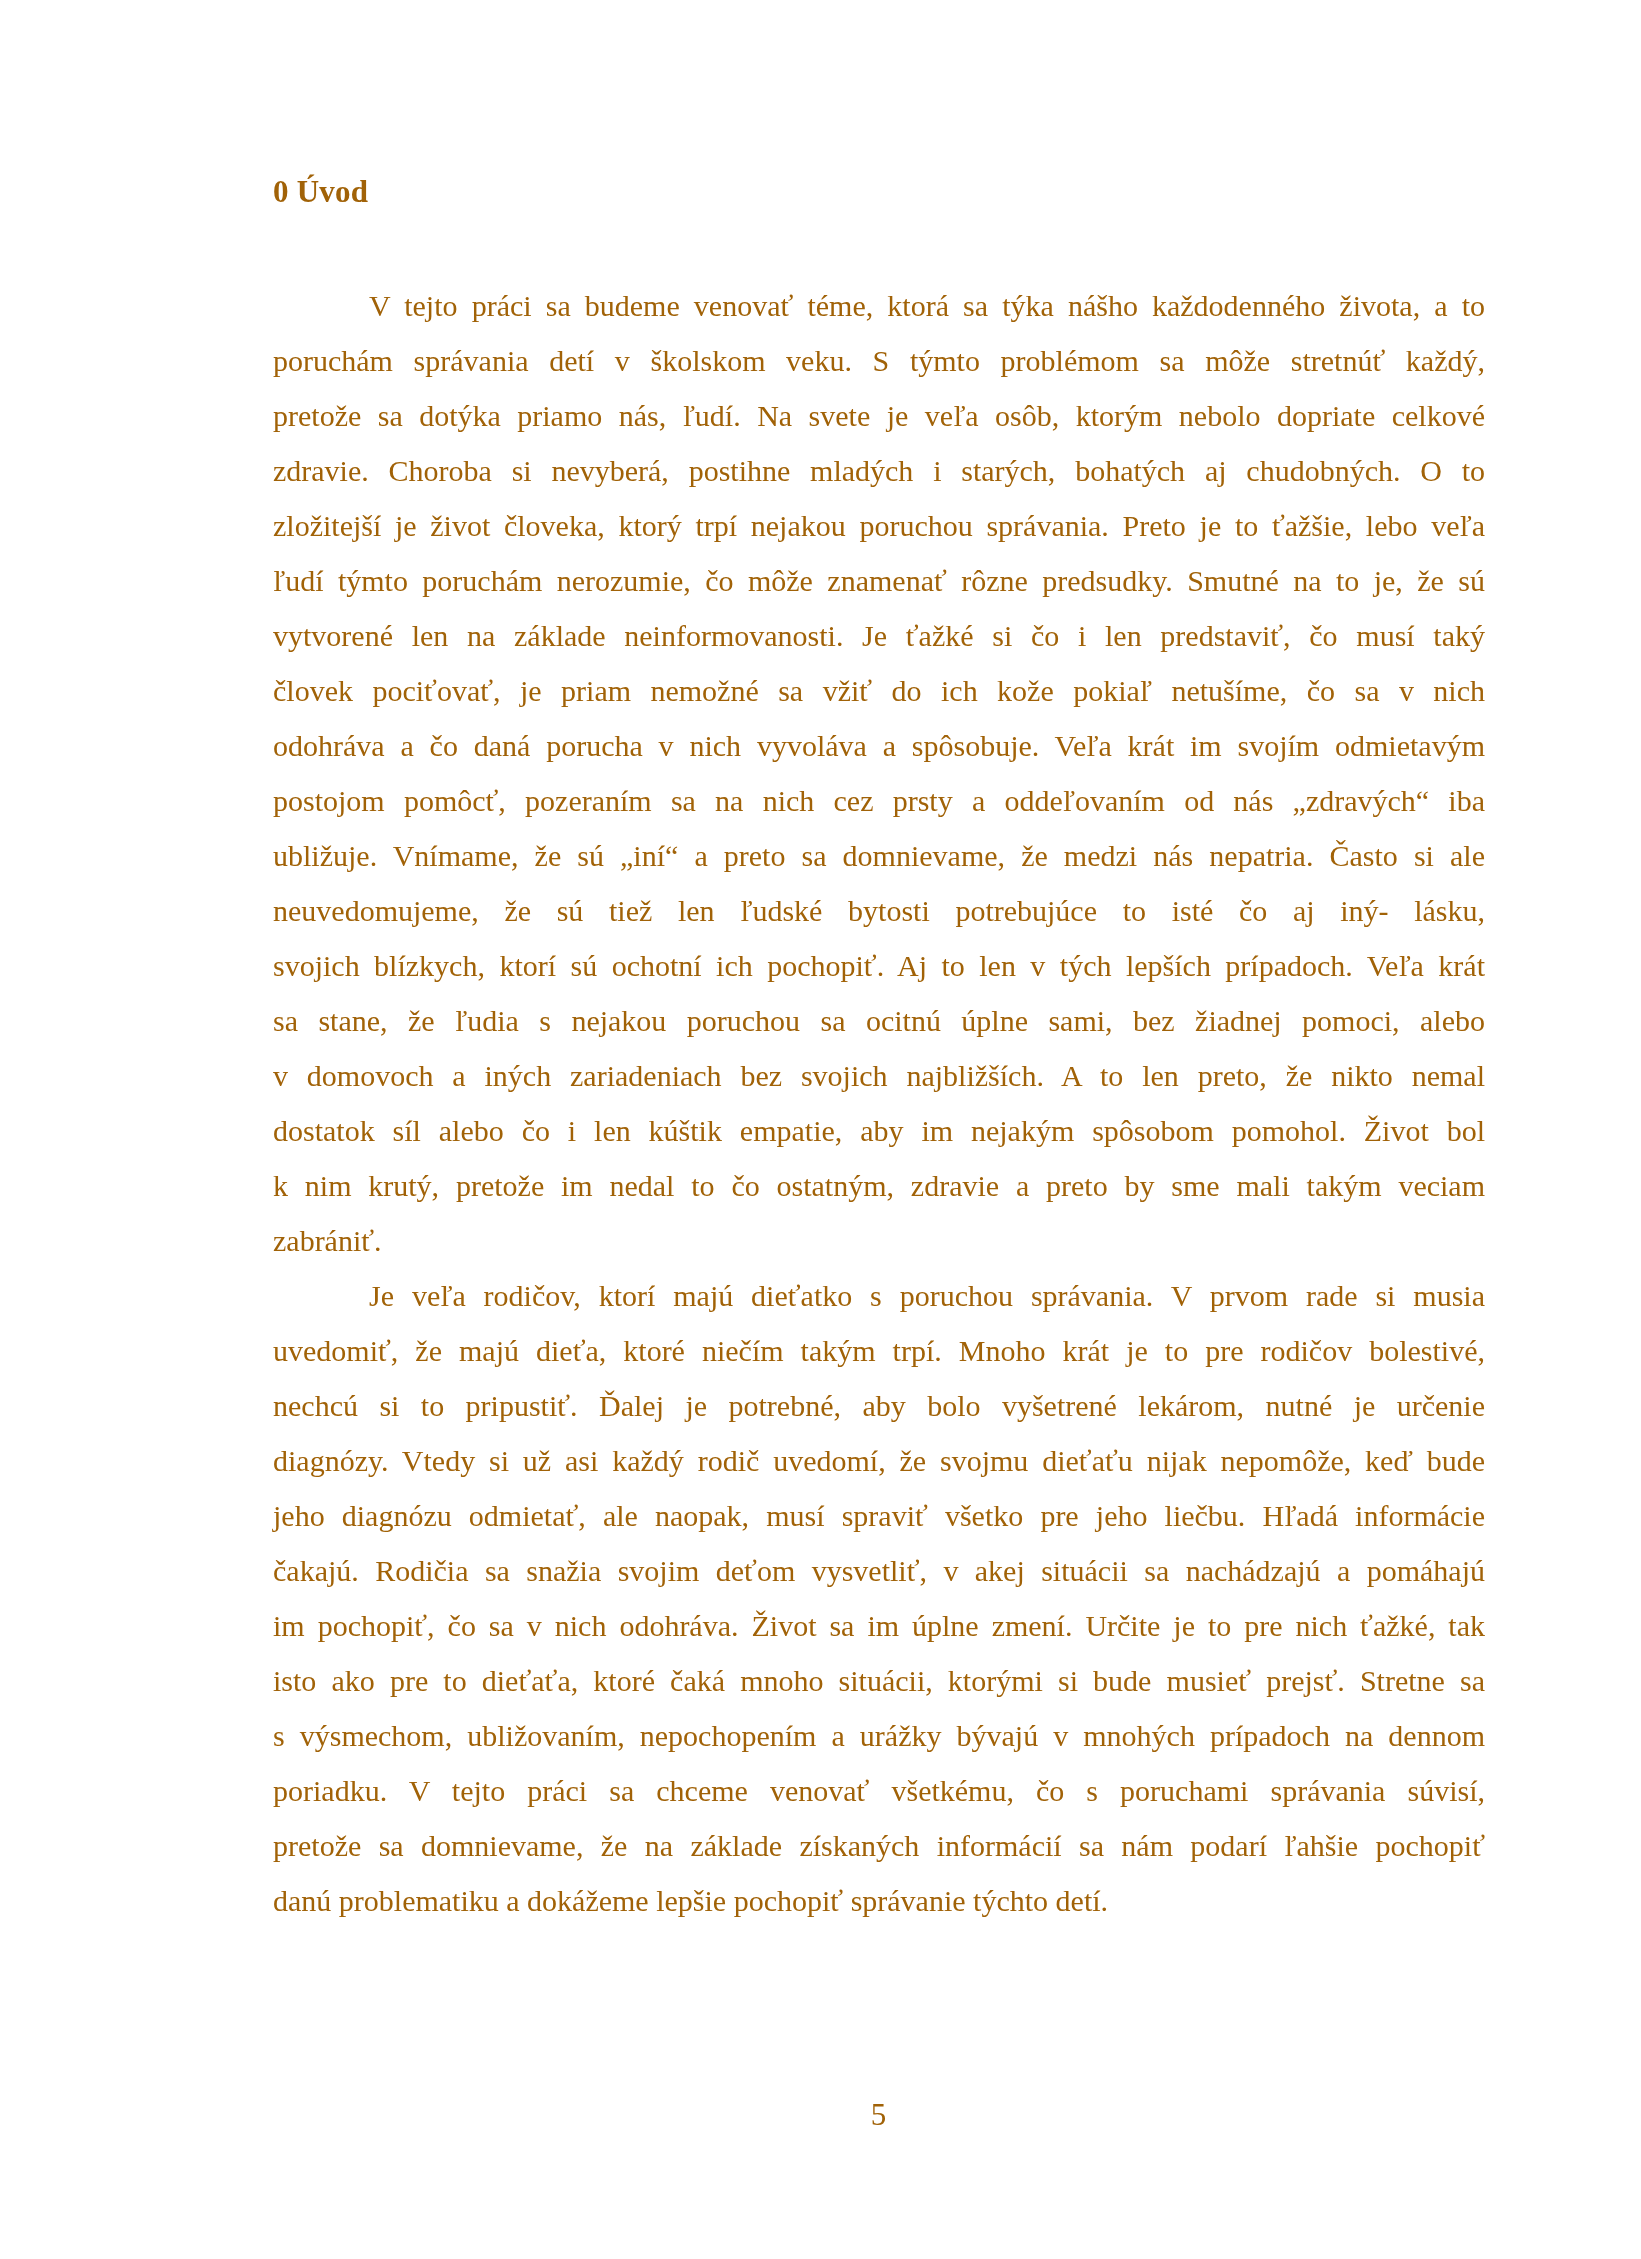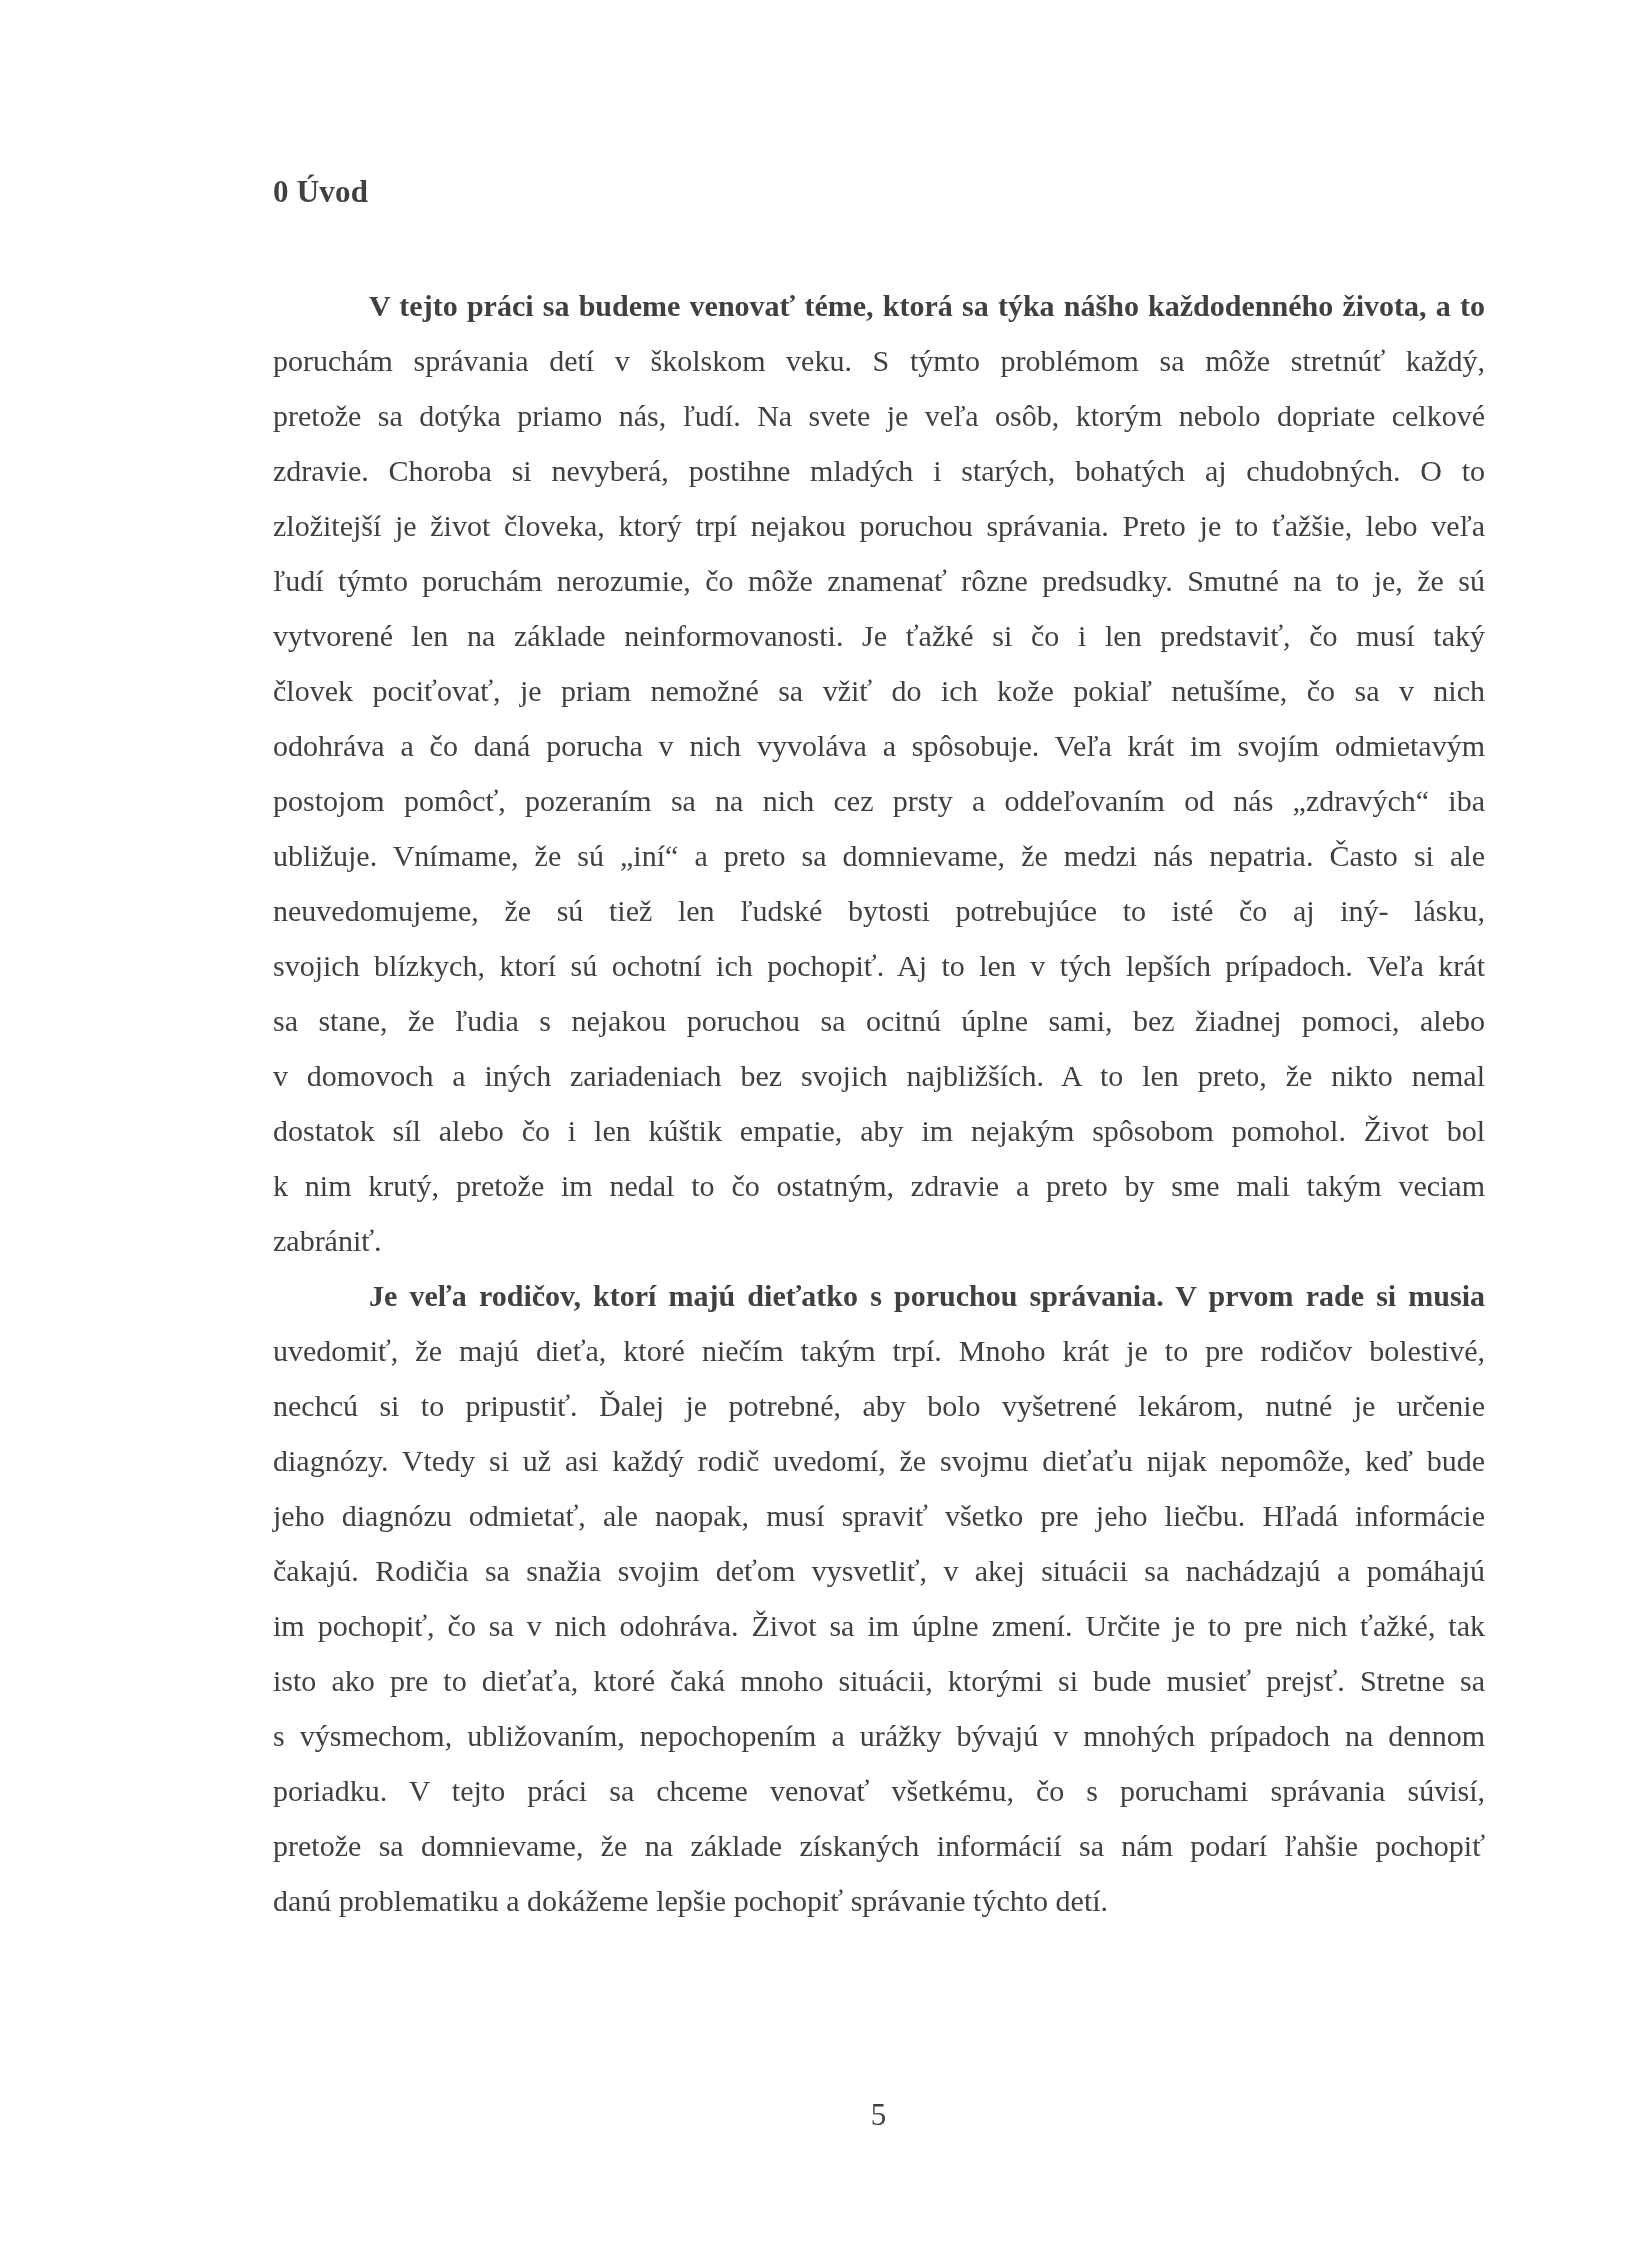--- a/index.html
+++ b/index.html
@@ -6,7 +6,7 @@
     body { width: 1641px; height: 2259px; position: relative; overflow: hidden; }
     .page {
       position: absolute; left: 0; top: 0; width: 1641px; height: 2031px;
-      background: #ffffff; color: #404040;
+      background: #ffffff; color: #a16207;
       font-family: "Liberation Serif", "DejaVu Serif", serif;
     }
     .heading {

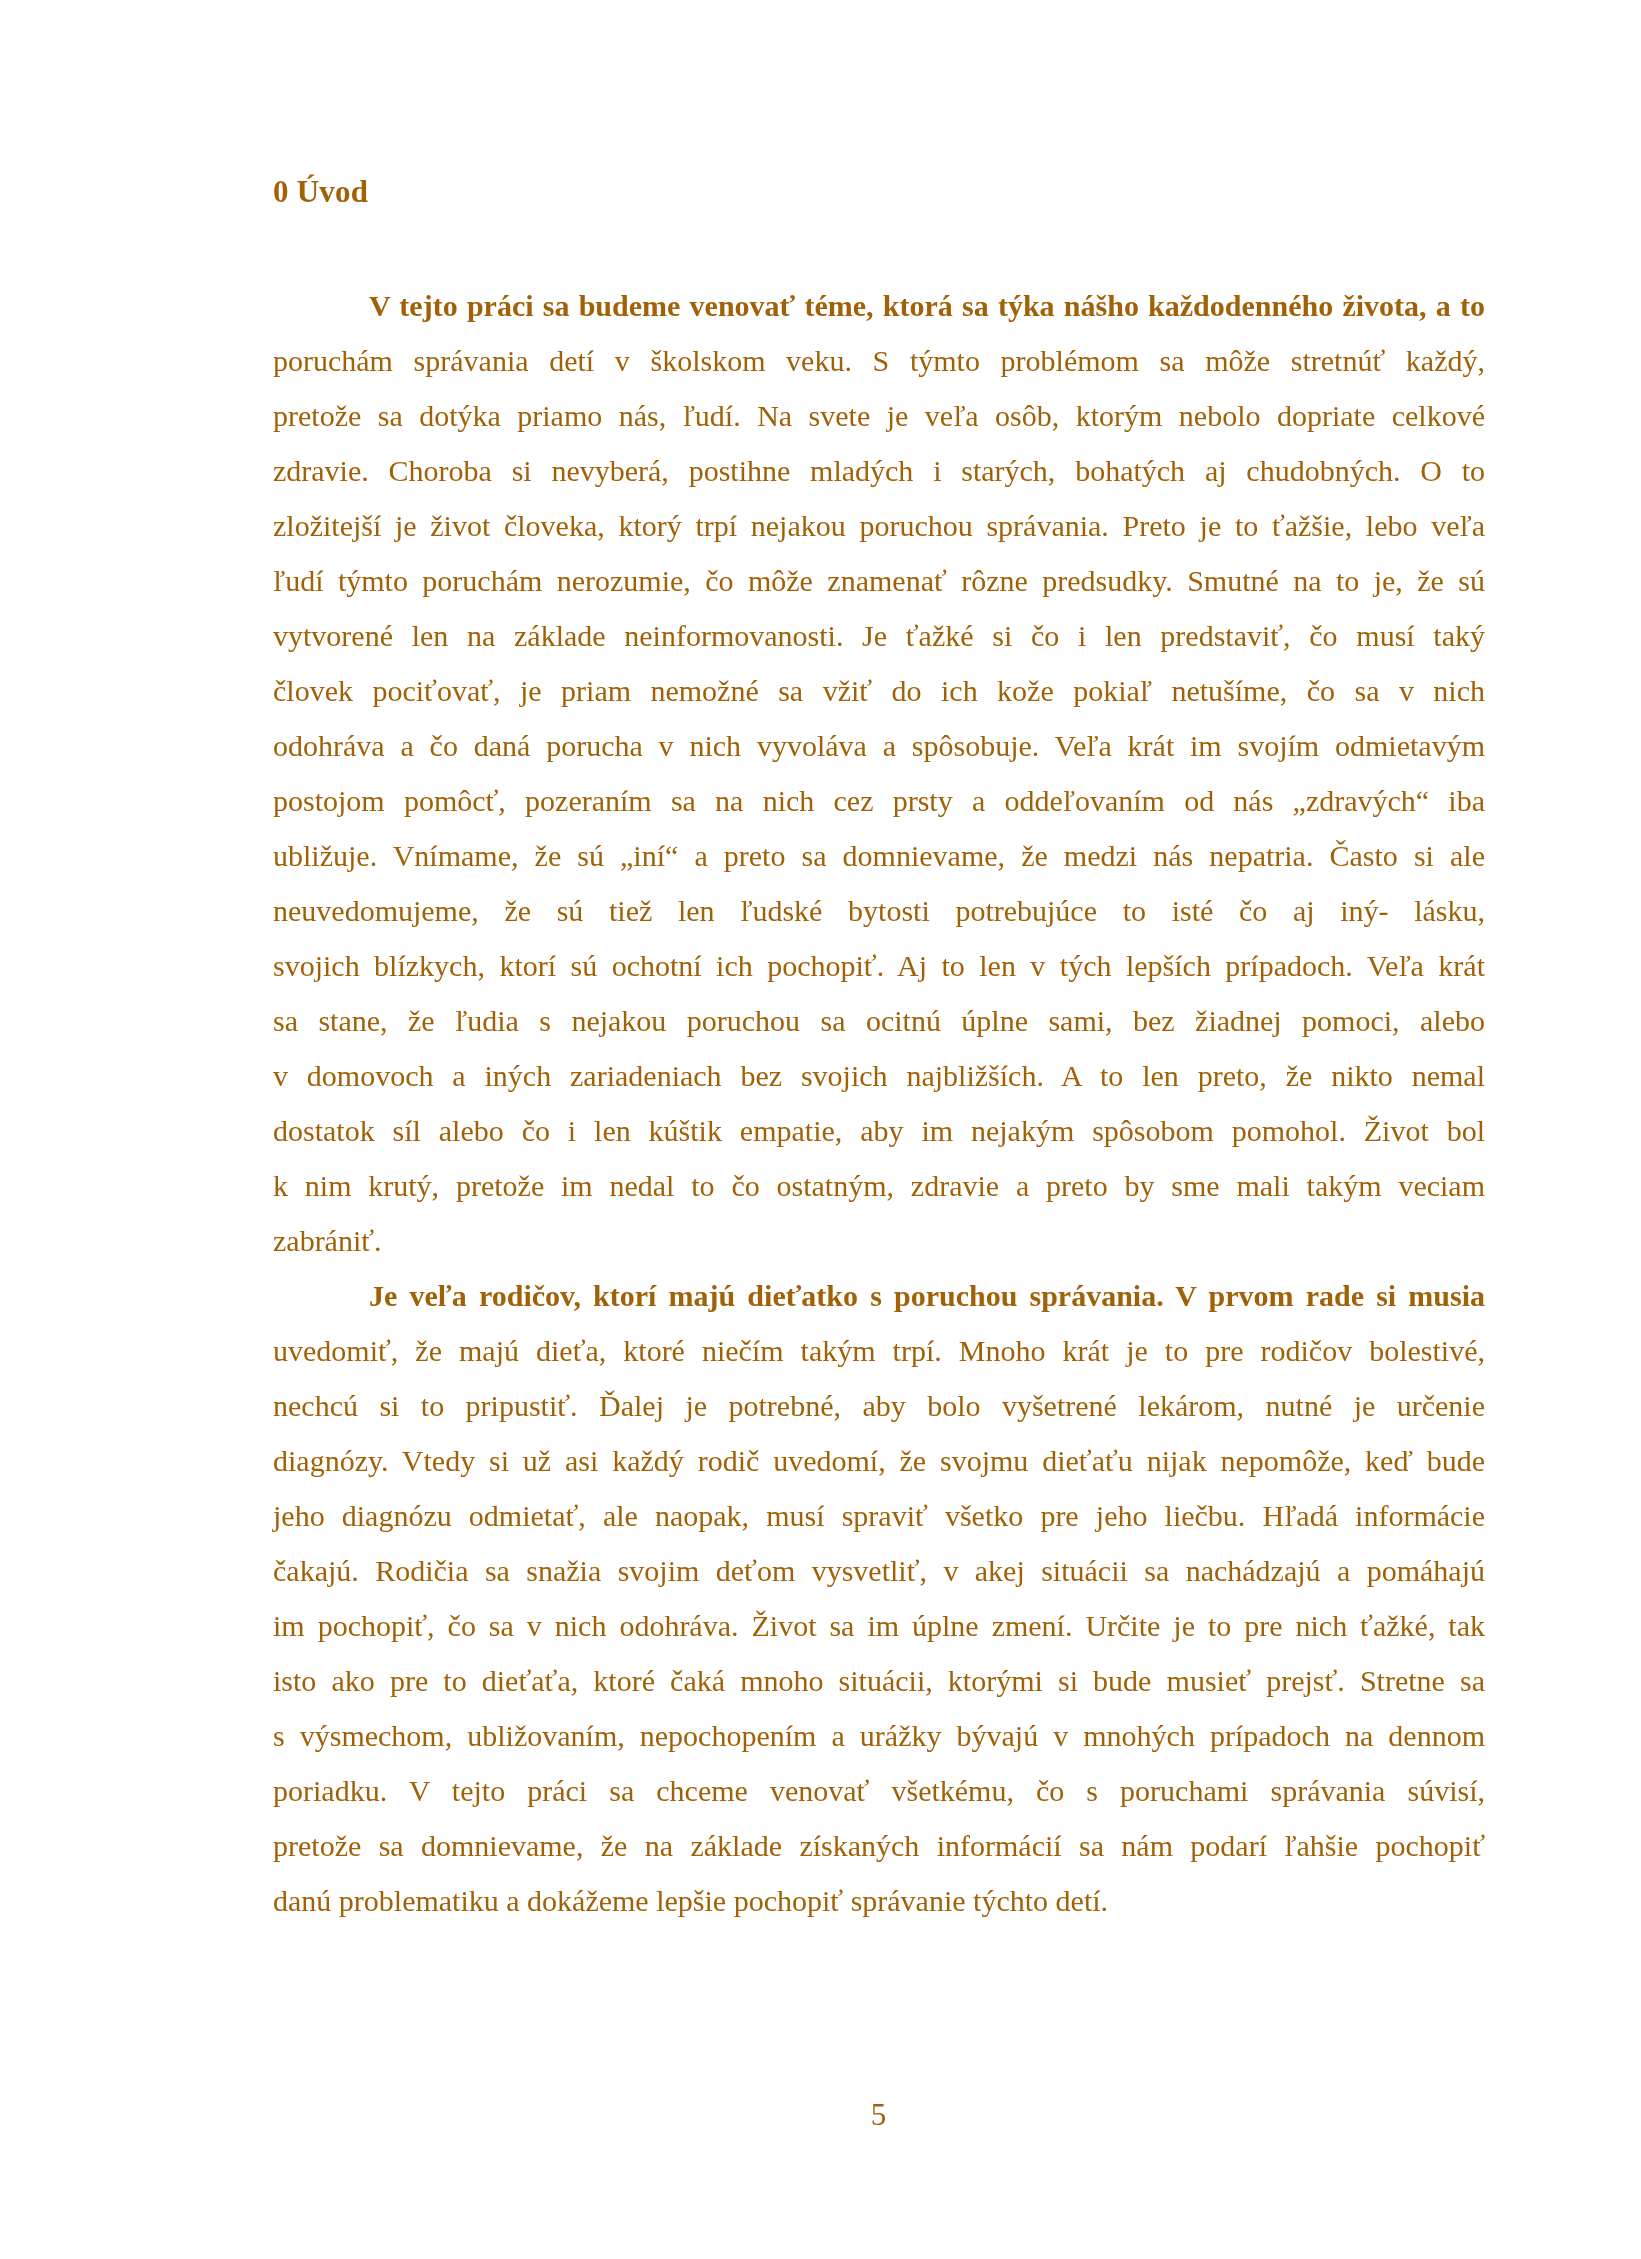--- a/index.html
+++ b/index.html
@@ -24,7 +24,7 @@
       white-space: nowrap; overflow: visible;
     }
     .line.last { text-align-last: left; }
-    .line.indent { padding-left: 96px; font-weight: bold; }
+    .line.indent { padding-left: 96px; }
     .page-number {
       position: absolute; left: 830px; width: 97px; top: 2095px;
       font-size: 31px; line-height: 39px; text-align: center;

